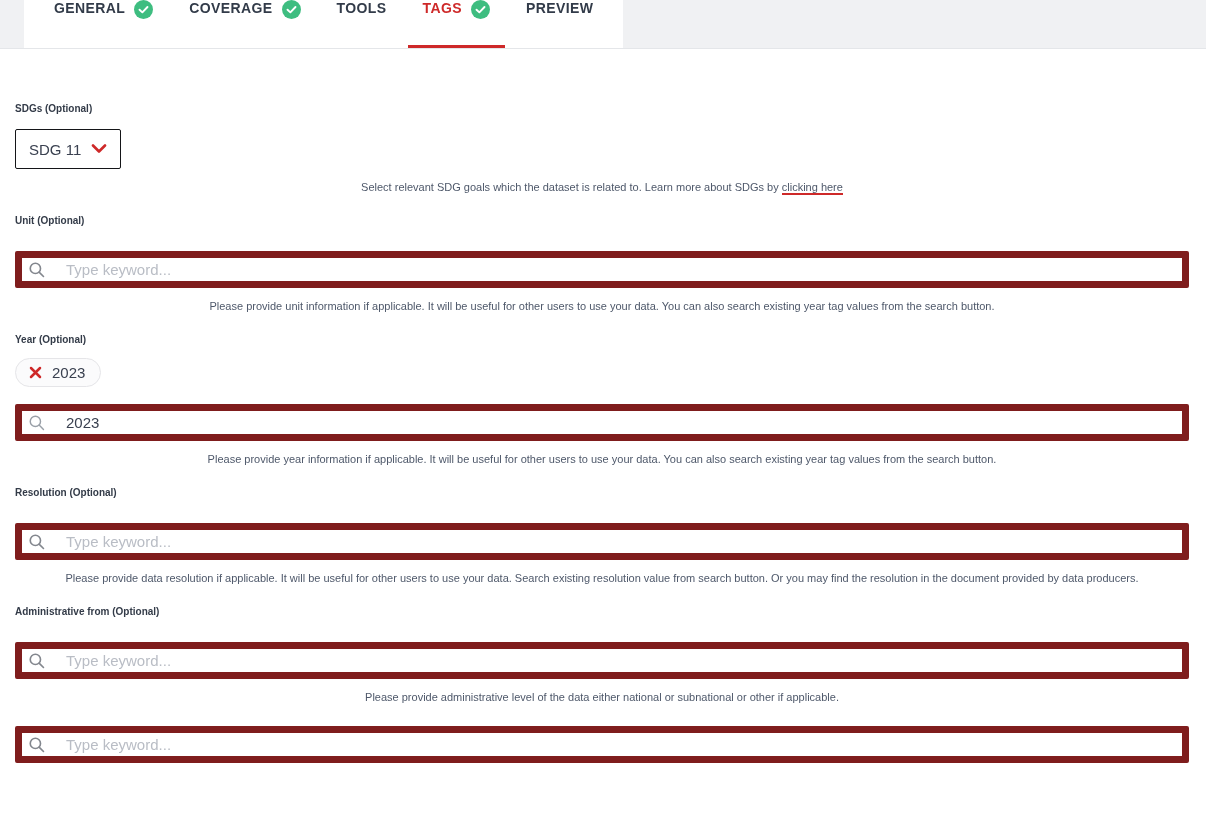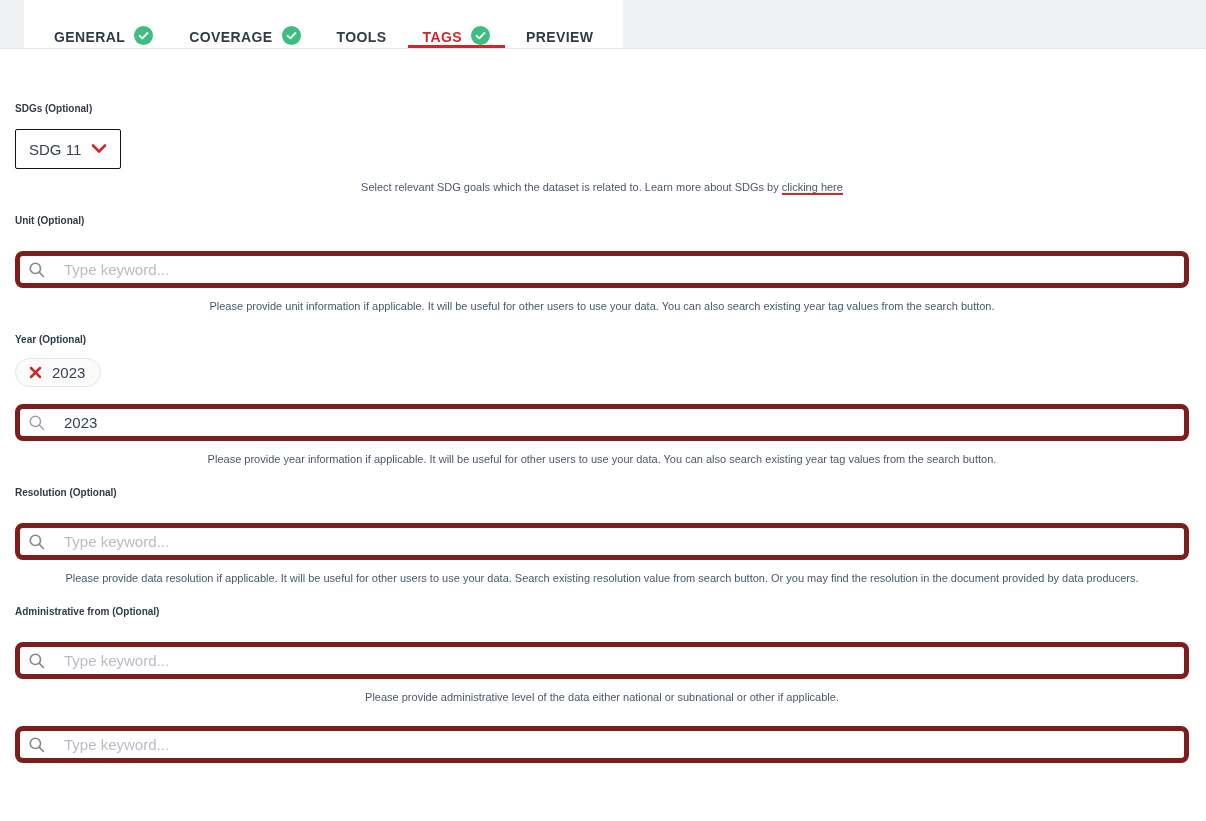--- a/index.html
+++ b/index.html
@@ -20,7 +20,7 @@
     padding: 0 12px;
   }
   .tab {
-    display: flex; align-items: flex-end; gap: 9px;
+    display: flex; align-items: flex-start; gap: 9px;
     padding: 0 15px; margin: 0 3px;
     font-size: 14px; font-weight: 700; letter-spacing: 0.4px;
     color: #323b49; cursor: pointer;

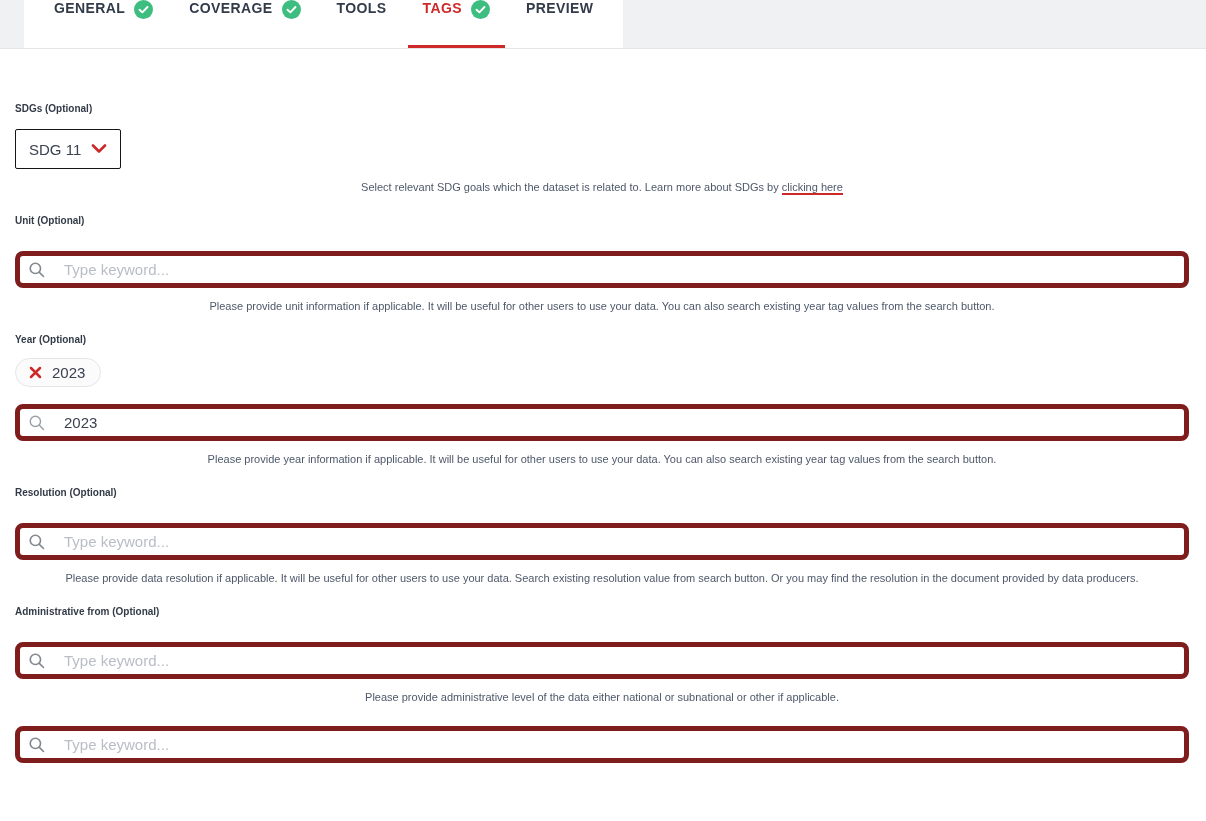--- a/index.html
+++ b/index.html
@@ -60,7 +60,7 @@
   }
   .search-input {
     width: 100%; height: 37px;
-    border: 5px solid #7f1d1d; border-radius: 8px;
+    border: 7px solid #7f1d1d; border-radius: 2px;
     padding: 0 12px 0 44px;
     font-family: "Liberation Sans", sans-serif;
     font-size: 15px; color: #3a4150; background: #ffffff;

